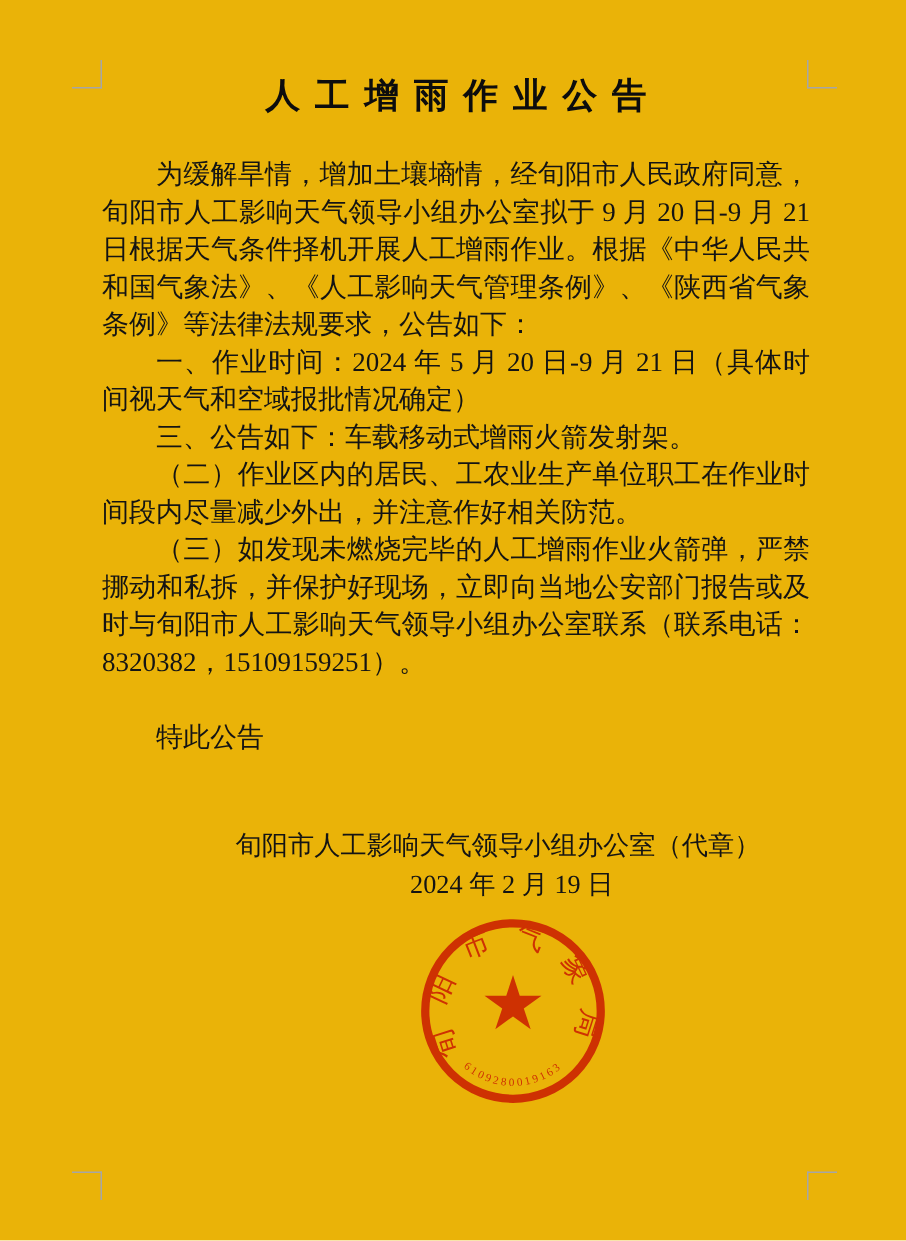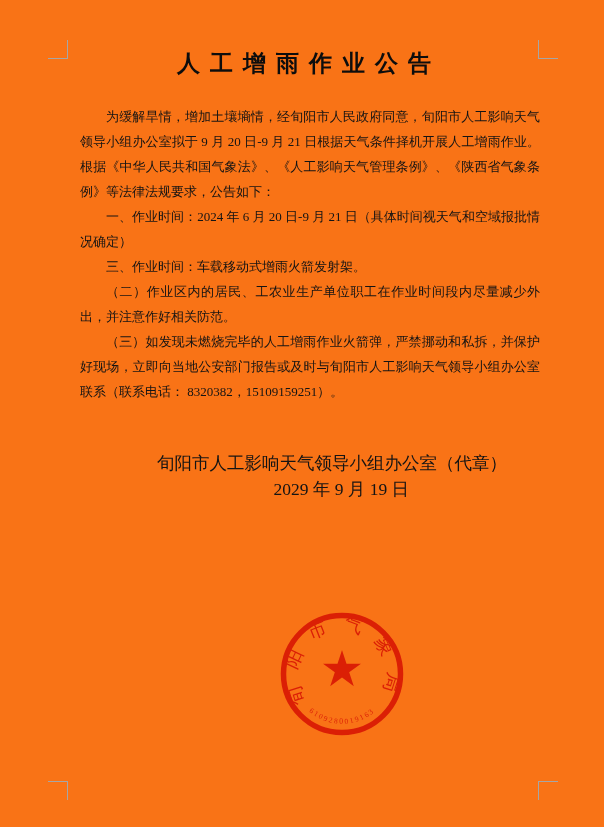--- a/index.html
+++ b/index.html
@@ -8,7 +8,7 @@
     position: relative;
     width: 604px;
     height: 827px;
-    background: #f97316;
+    background: #eab308;
     overflow: hidden;
     font-family: "Liberation Serif", serif;
     color: #141414;

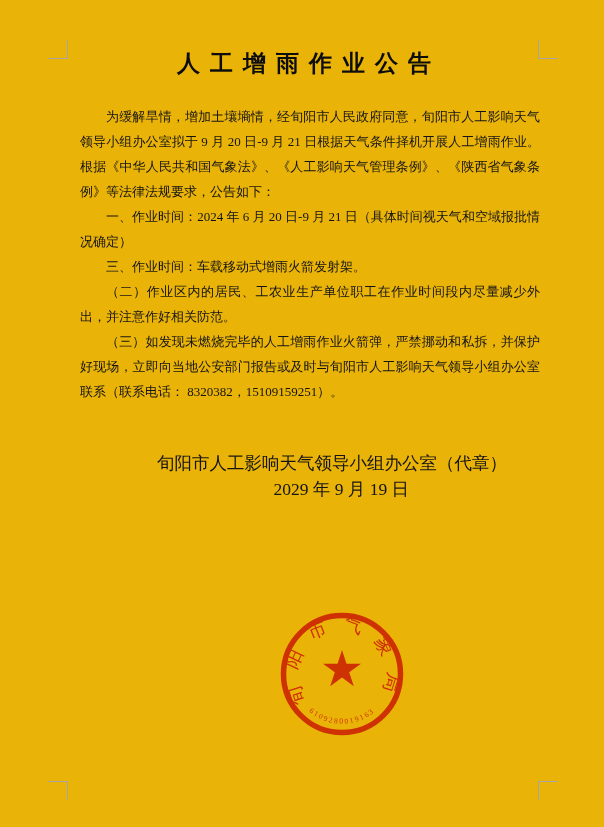--- a/index.html
+++ b/index.html
@@ -39,12 +39,11 @@
     white-space: nowrap;
   }
   .para {
-    font-size: 13px;
+    font-size: 18px;
     line-height: 25px;
     text-align: justify;
     text-justify: inter-ideograph;
     text-indent: 2em;
-    margin-left: 12px;
   }
   .closing { margin-top: 25px; }
 

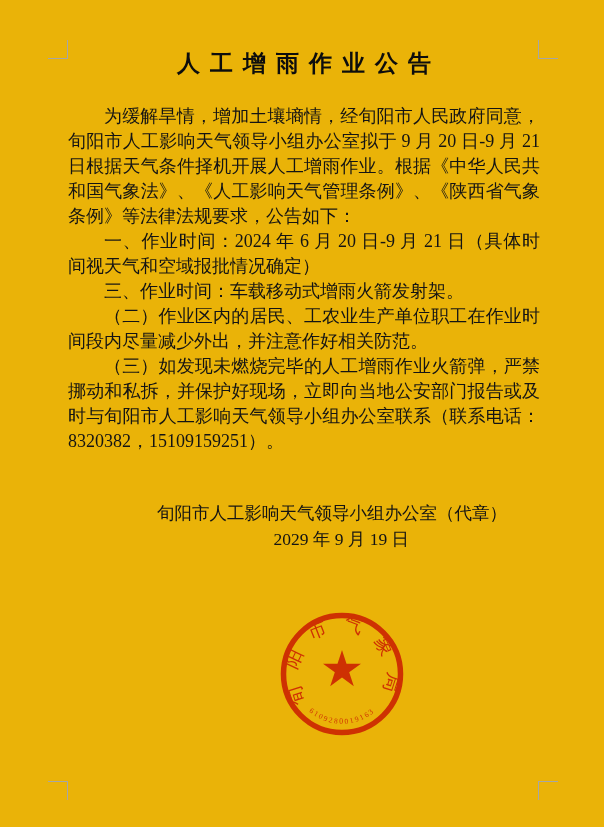--- a/index.html
+++ b/index.html
@@ -91,7 +91,7 @@
     <div class="doc-title">人工增雨作业公告</div>
 
     <div class="para">为缓解旱情，增加土壤墒情，经旬阳市人民政府同意，旬阳市人工影响天气领导小组办公室拟于 9 月 20 日-9 月 21 日根据天气条件择机开展人工增雨作业。根据《中华人民共和国气象法》、《人工影响天气管理条例》、《陕西省气象条例》等法律法规要求，公告如下：</div>
-    <div class="para">一、作业时间：2024 年 6 月 20 日-9 月 21 日（具体时间视天气和空域报批情况确定）</div>
+    <div class="para">一、作业时间：2024 年 5 月 20 日-9 月 21 日（具体时间视天气和空域报批情况确定）</div>
     <div class="para">三、作业时间：车载移动式增雨火箭发射架。</div>
     <div class="para">（二）作业区内的居民、工农业生产单位职工在作业时间段内尽量减少外出，并注意作好相关防范。</div>
     <div class="para">（三）如发现未燃烧完毕的人工增雨作业火箭弹，严禁挪动和私拆，并保护好现场，立即向当地公安部门报告或及时与旬阳市人工影响天气领导小组办公室联系（联系电话： 8320382，15109159251）。</div>

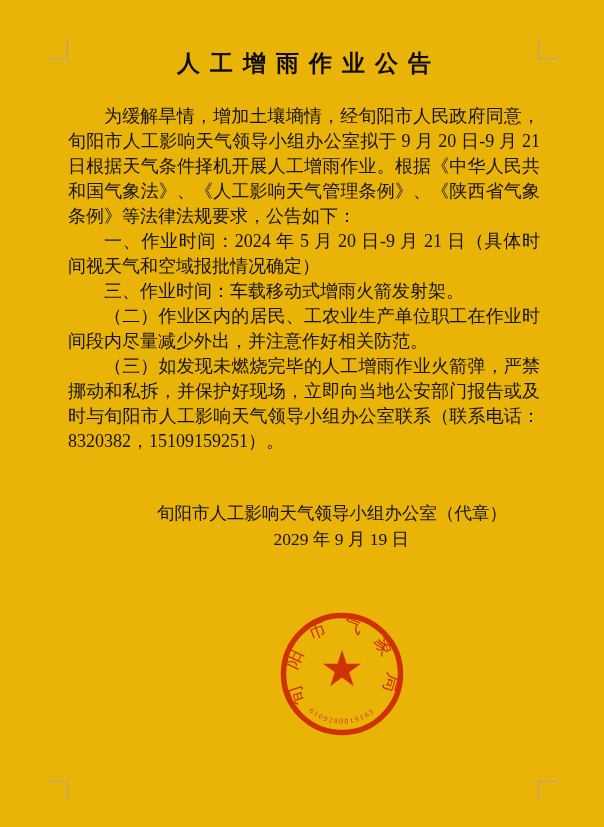--- a/index.html
+++ b/index.html
@@ -92,7 +92,7 @@
 
     <div class="para">为缓解旱情，增加土壤墒情，经旬阳市人民政府同意，旬阳市人工影响天气领导小组办公室拟于 9 月 20 日-9 月 21 日根据天气条件择机开展人工增雨作业。根据《中华人民共和国气象法》、《人工影响天气管理条例》、《陕西省气象条例》等法律法规要求，公告如下：</div>
     <div class="para">一、作业时间：2024 年 5 月 20 日-9 月 21 日（具体时间视天气和空域报批情况确定）</div>
-    <div class="para">三、作业时间：车载移动式增雨火箭发射架。</div>
+    <div class="para">三、公告如下：车载移动式增雨火箭发射架。</div>
     <div class="para">（二）作业区内的居民、工农业生产单位职工在作业时间段内尽量减少外出，并注意作好相关防范。</div>
     <div class="para">（三）如发现未燃烧完毕的人工增雨作业火箭弹，严禁挪动和私拆，并保护好现场，立即向当地公安部门报告或及时与旬阳市人工影响天气领导小组办公室联系（联系电话： 8320382，15109159251）。</div>
 

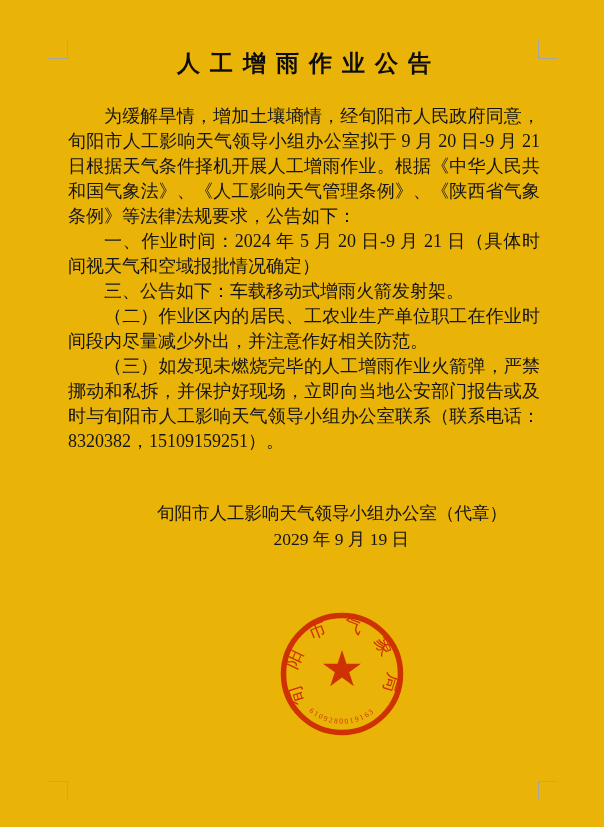--- a/index.html
+++ b/index.html
@@ -95,6 +95,7 @@
     <div class="para">三、公告如下：车载移动式增雨火箭发射架。</div>
     <div class="para">（二）作业区内的居民、工农业生产单位职工在作业时间段内尽量减少外出，并注意作好相关防范。</div>
     <div class="para">（三）如发现未燃烧完毕的人工增雨作业火箭弹，严禁挪动和私拆，并保护好现场，立即向当地公安部门报告或及时与旬阳市人工影响天气领导小组办公室联系（联系电话： 8320382，15109159251）。</div>
+    <div class="para closing">特此公告</div>
 
     <div class="sig-org">旬阳市人工影响天气领导小组办公室（代章）</div>
     <div class="sig-date">2029 年 9 月 19 日</div>

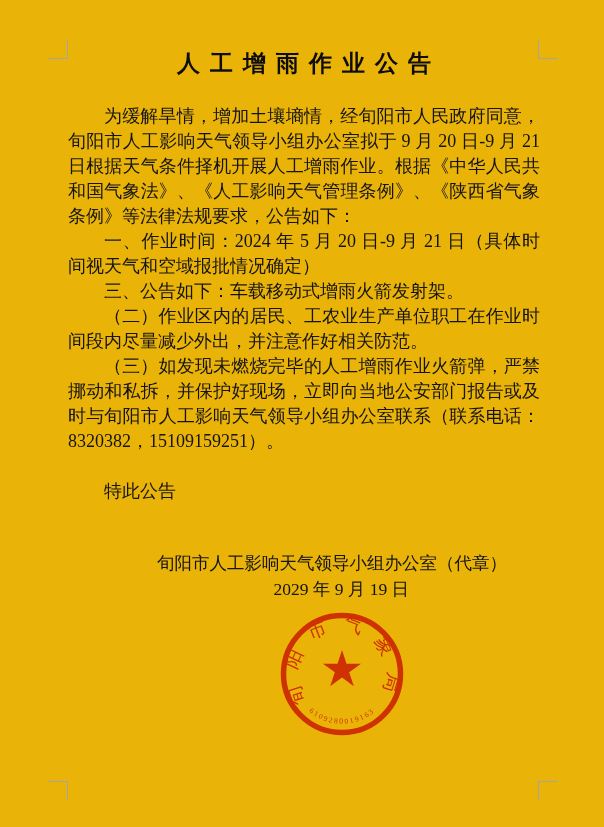--- a/index.html
+++ b/index.html
@@ -98,7 +98,7 @@
     <div class="para closing">特此公告</div>
 
     <div class="sig-org">旬阳市人工影响天气领导小组办公室（代章）</div>
-    <div class="sig-date">2029 年 9 月 19 日</div>
+    <div class="sig-date">2024 年 2 月 19 日</div>
   </div>
 
   <svg class="seal" viewBox="-70 -70 140 140" aria-hidden="true">

